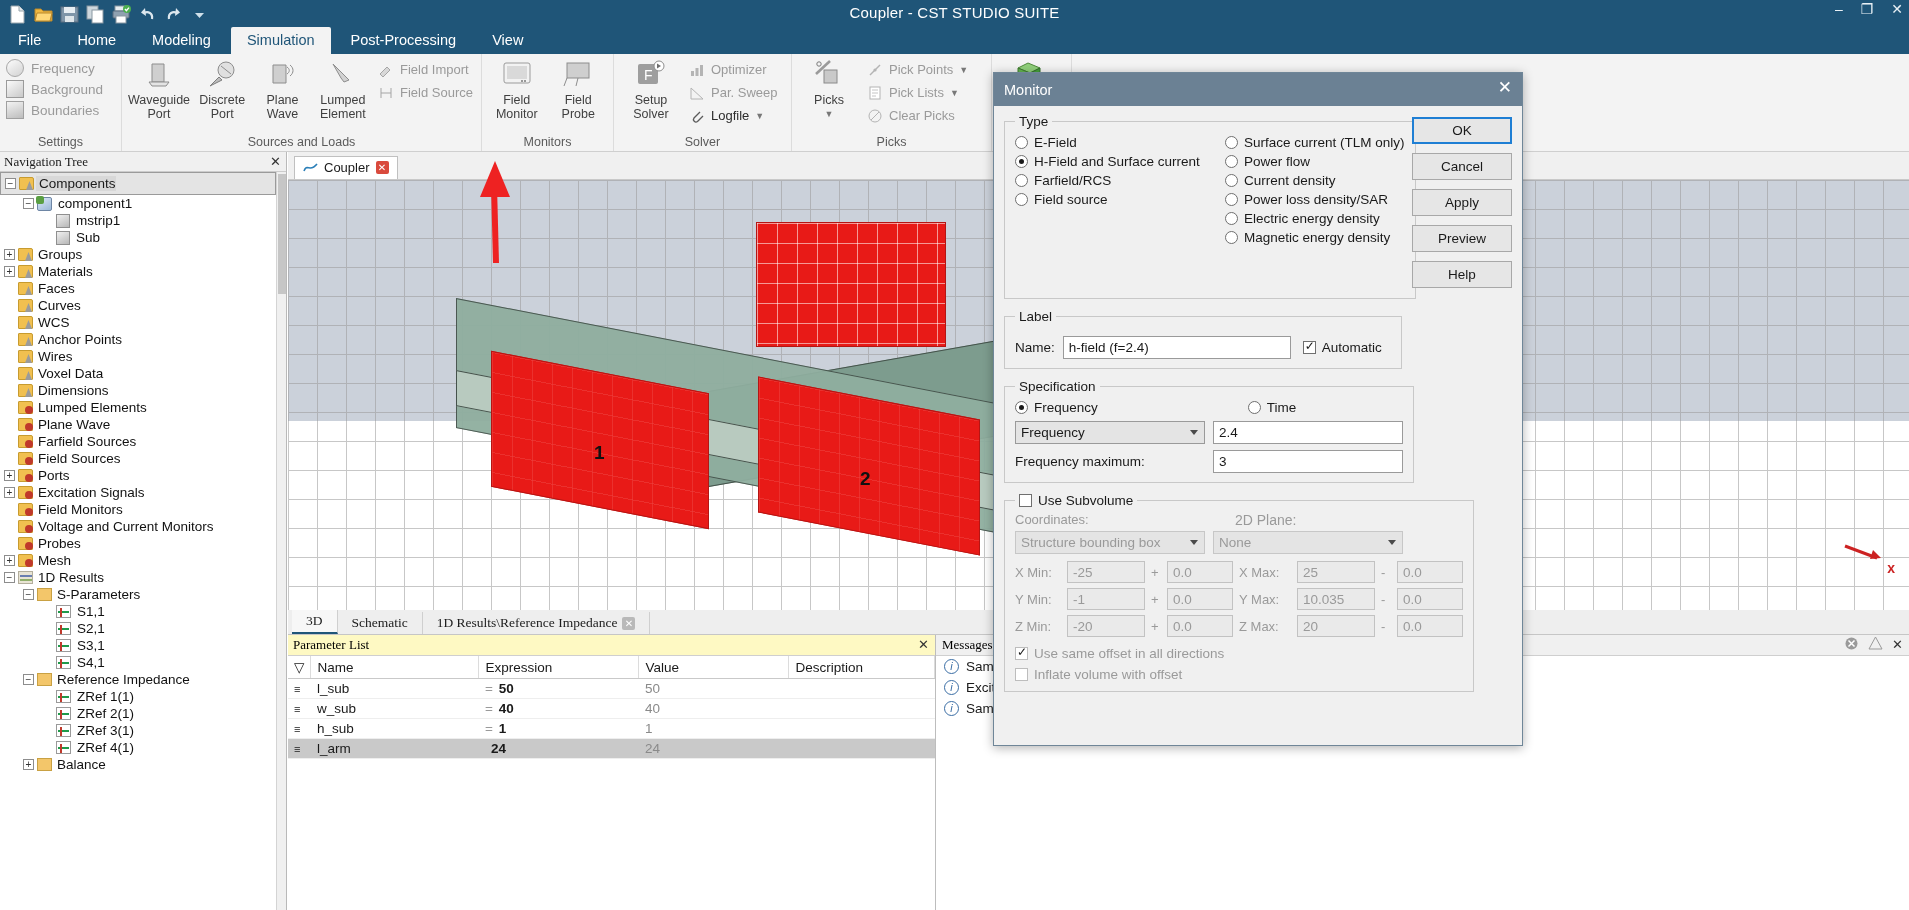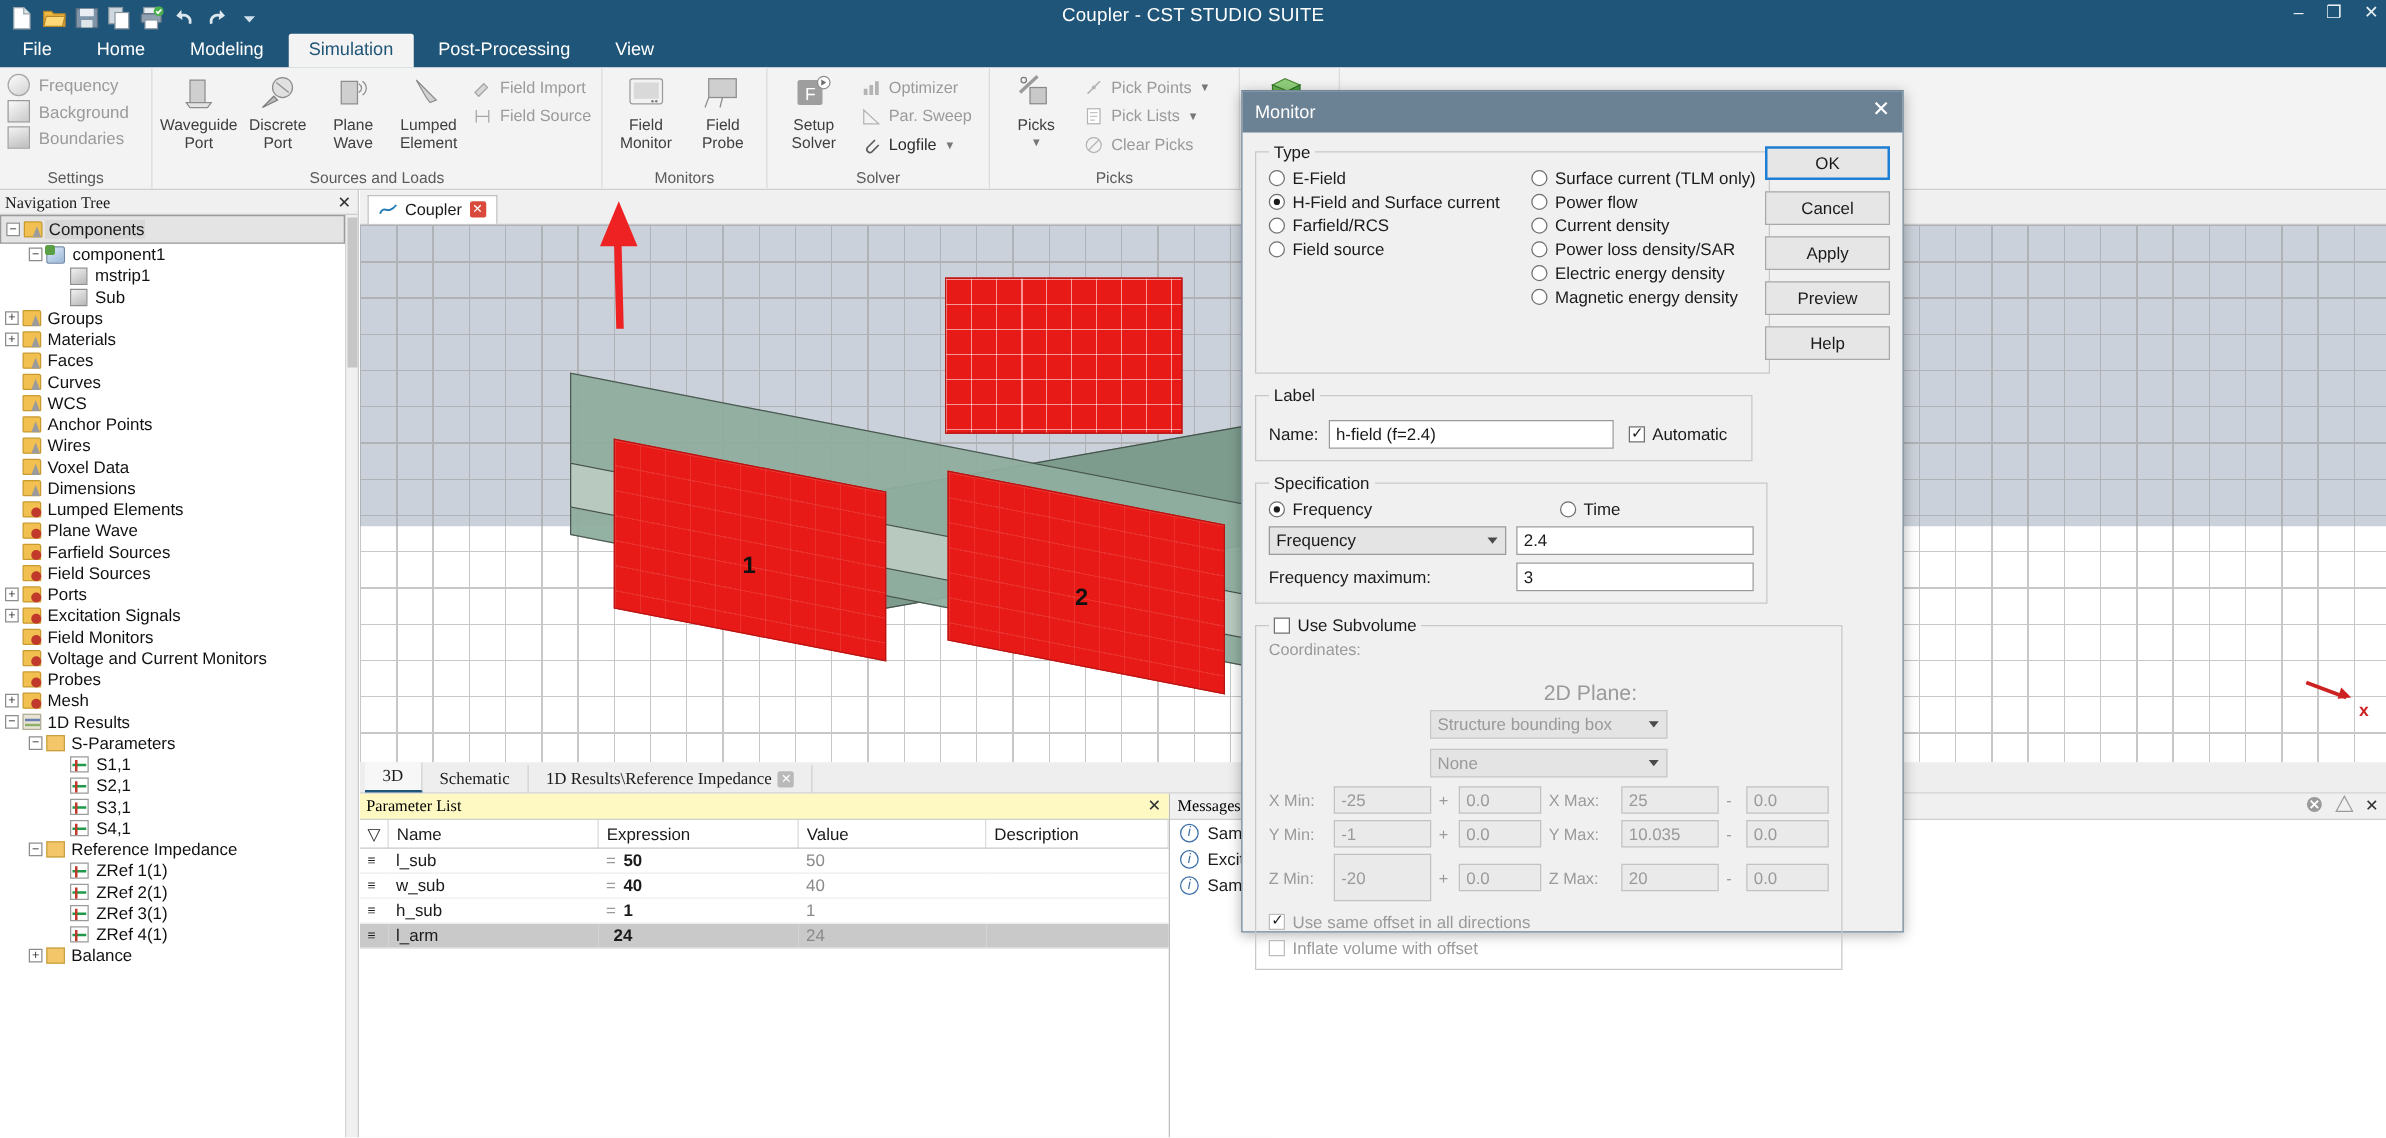--- a/index.html
+++ b/index.html
@@ -952,7 +952,7 @@
 
         <div style="display:flex;gap:30px;margin-top:2px;">
           <span class="muted" style="font-size:13px;width:190px;">Coordinates:</span>
-          <span class="muted" style="font-size:17px;margin-top:33px;">2D Plane:</span>
+          <span class="muted" style="font-size:14px;">2D Plane:</span>
         </div>
         <div class="fld-row" style="margin-top:3px;flex-direction:column;">
           <span class="sel disabled" style="width:190px;">

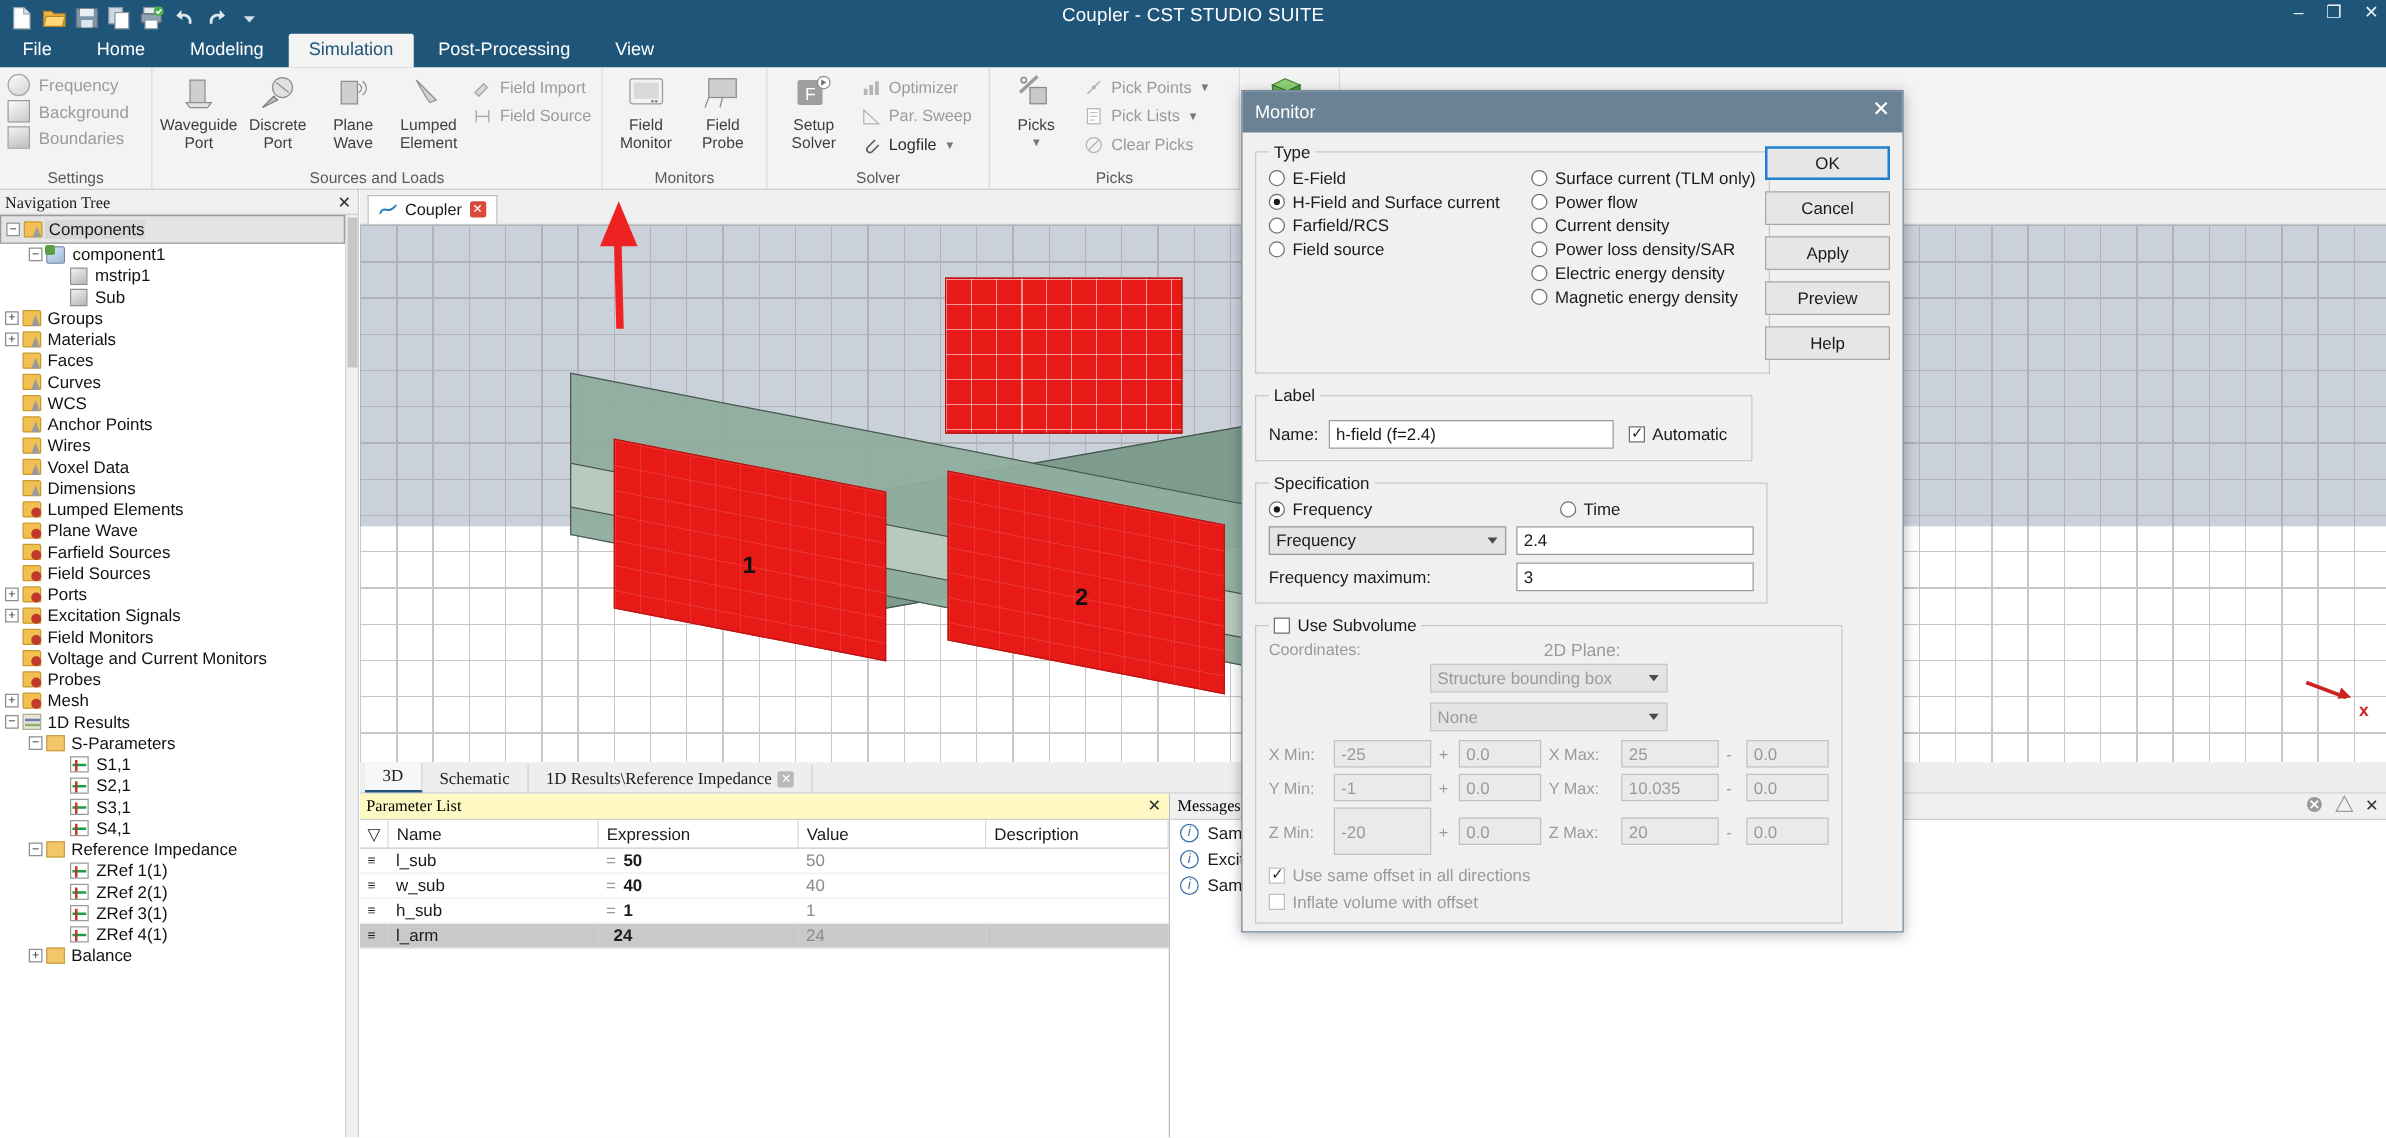--- a/index.html
+++ b/index.html
@@ -954,7 +954,7 @@
           <span class="muted" style="font-size:13px;width:190px;">Coordinates:</span>
           <span class="muted" style="font-size:14px;">2D Plane:</span>
         </div>
-        <div class="fld-row" style="margin-top:3px;flex-direction:column;">
+        <div class="fld-row" style="margin-top:3px;">
           <span class="sel disabled" style="width:190px;">
             <span>Structure bounding box</span>
             <span class="arrow"></span>

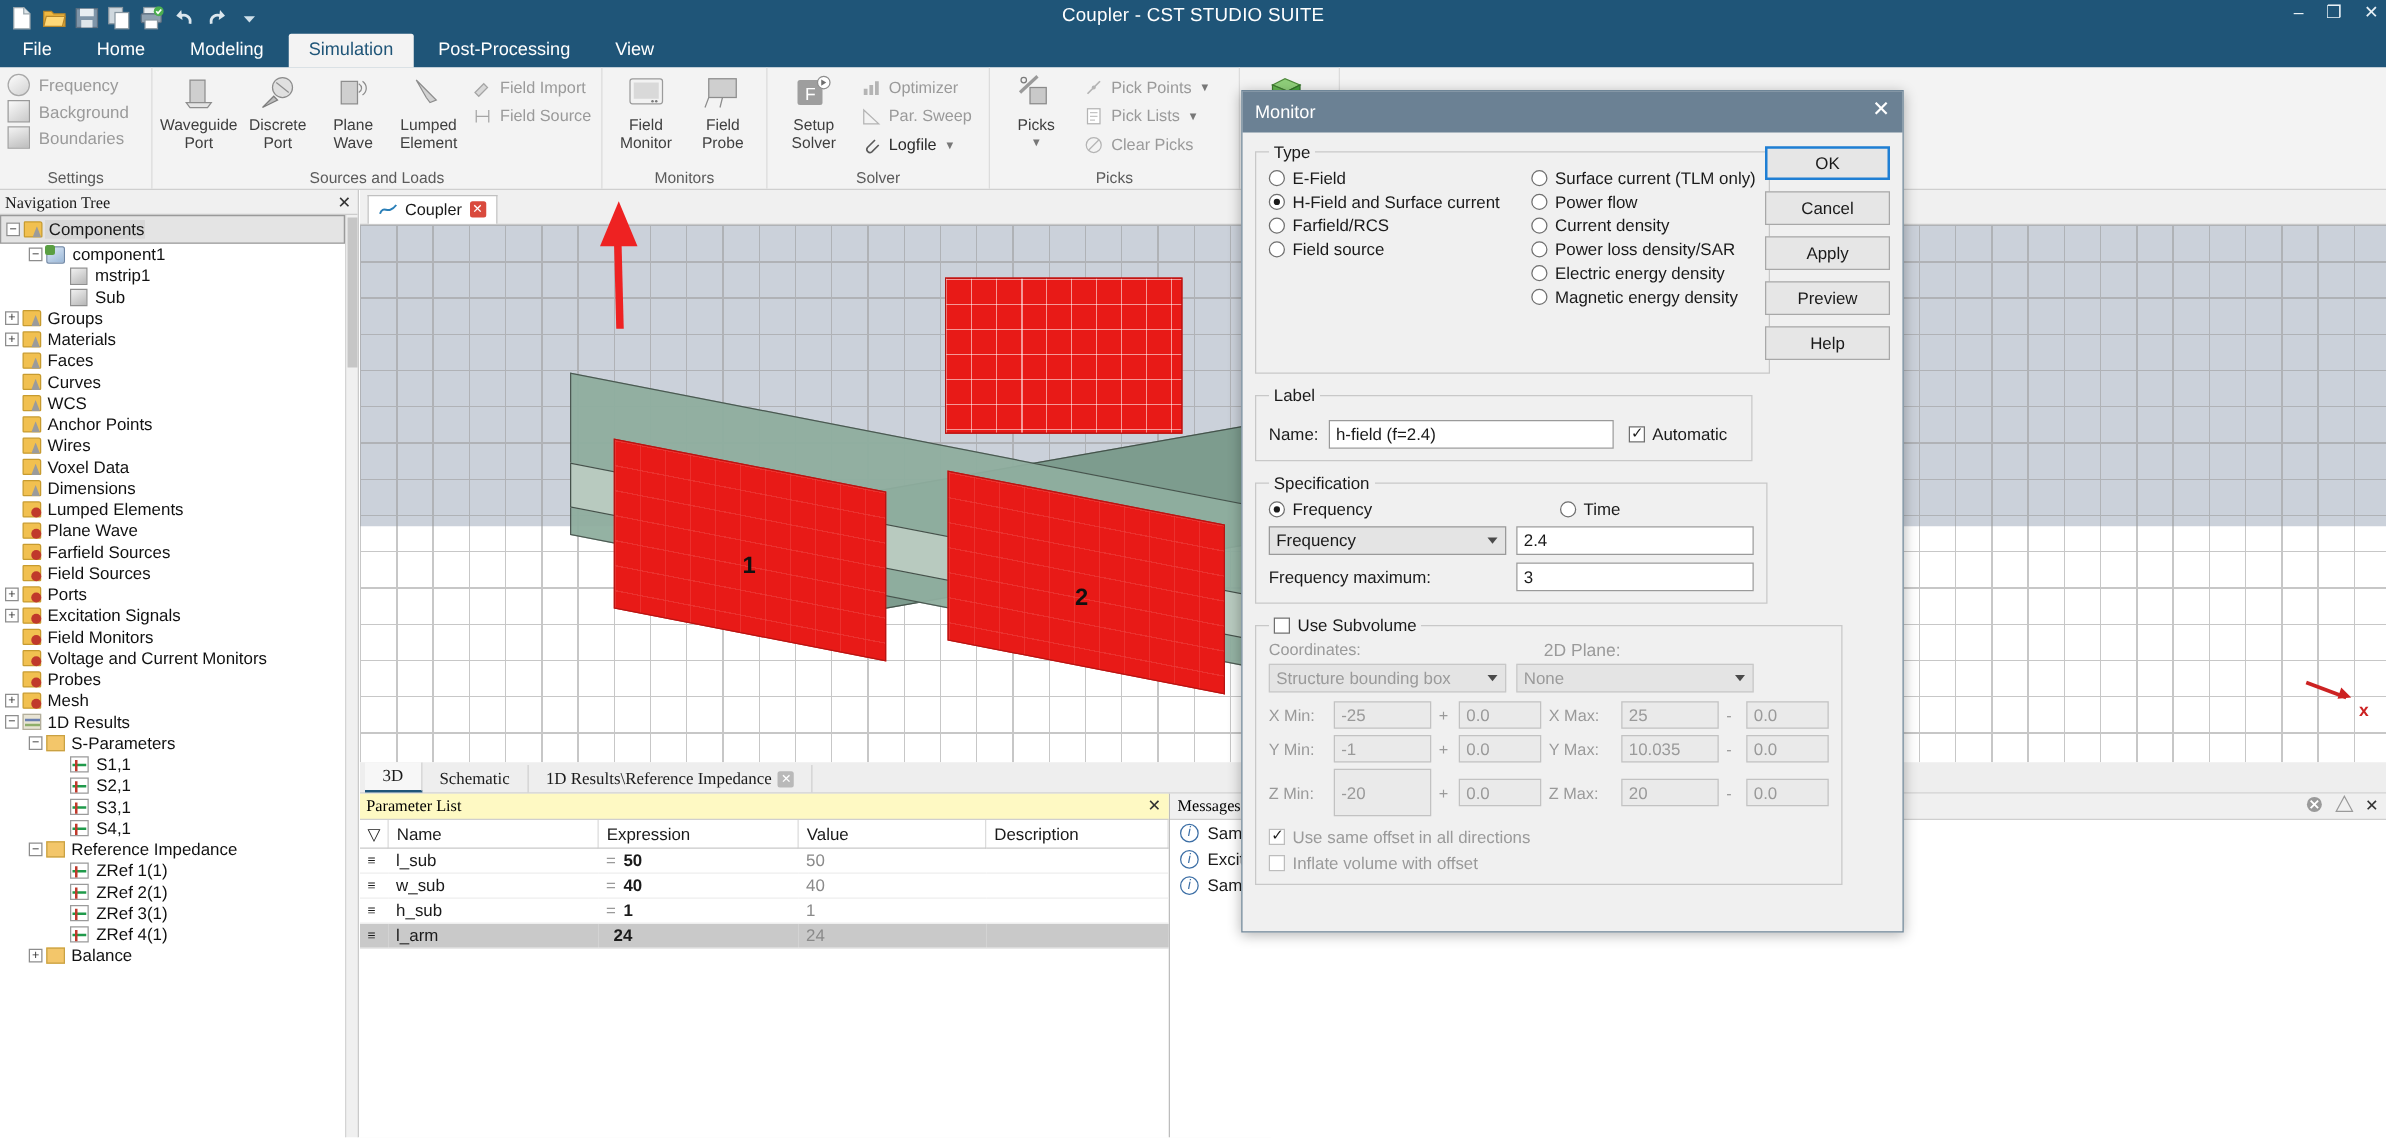--- a/index.html
+++ b/index.html
@@ -983,7 +983,7 @@
             <span class="muted">-</span>
             <span class="ti disabled" style="height:22px;">0.0</span>
             <span class="muted">Z Min:</span>
-            <span class="ti disabled" style="height:38px;text-align:center;">-20</span>
+            <span class="ti disabled" style="height:22px;text-align:center;">-20</span>
             <span class="muted">+</span>
             <span class="ti disabled" style="height:22px;">0.0</span>
             <span class="muted">Z Max:</span>

